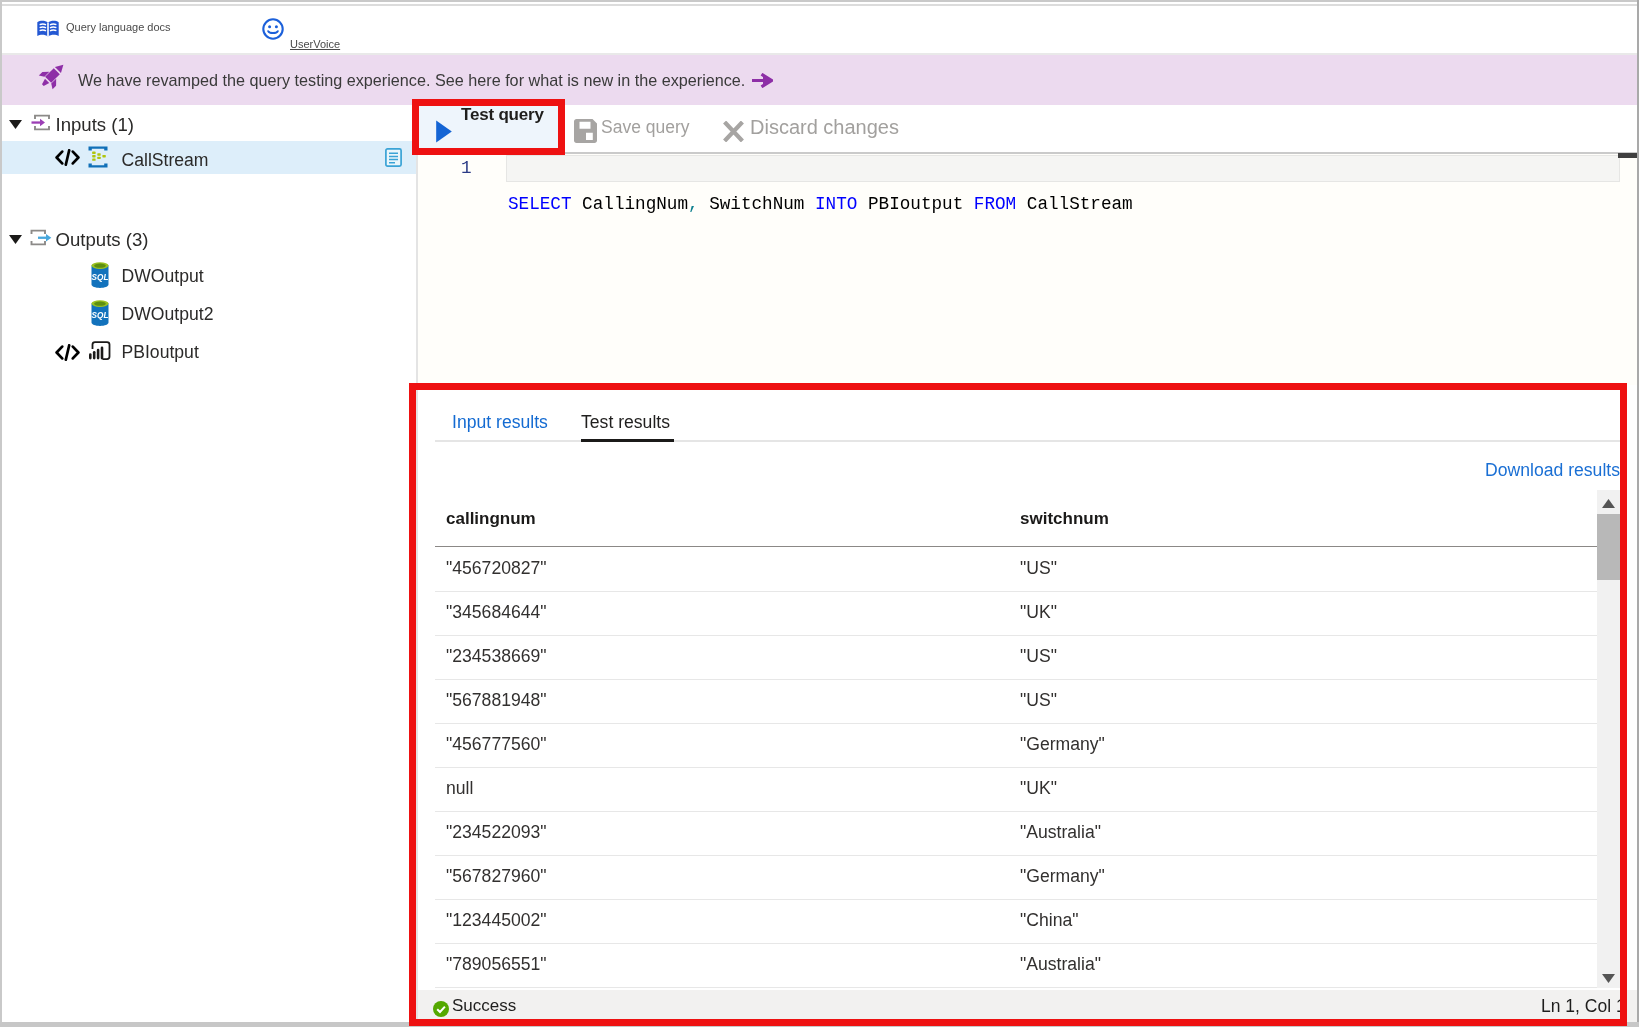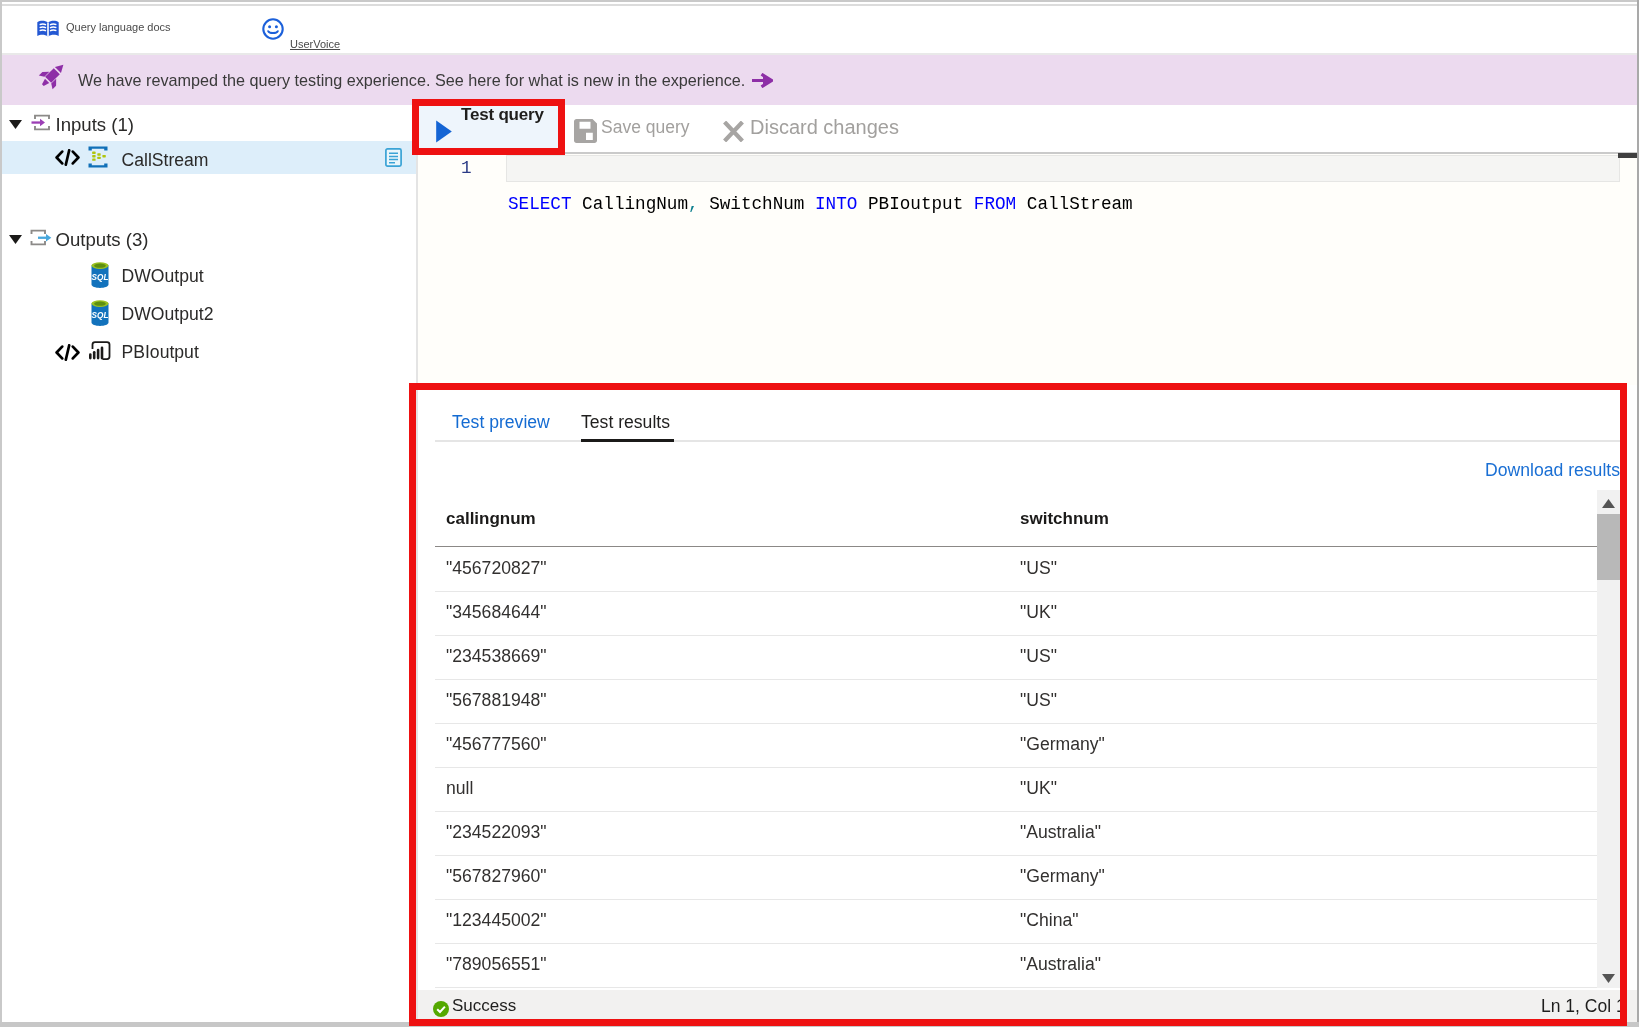--- a/index.html
+++ b/index.html
@@ -183,7 +183,7 @@
   <div class="abs" id="darkbar"></div>
   <div class="abs" id="panel"></div>
 
-  <div class="abs" style="left:452px;top:410px;height:24px;line-height:24px;font-size:17.6px;color:#146bd2;">Test preview</div>
+  <div class="abs" style="left:452px;top:410px;height:24px;line-height:24px;font-size:17.6px;color:#146bd2;">Input results</div>
   <div class="abs" style="left:581px;top:410px;height:24px;line-height:24px;font-size:17.6px;color:#201f1e;">Test results</div>
   <div class="abs" style="left:435px;top:440px;width:1185px;height:1.5px;background:#e5e5e5;"></div>
   <div class="abs" style="left:581px;top:438.5px;width:93px;height:3px;background:#1b1a19;"></div>

